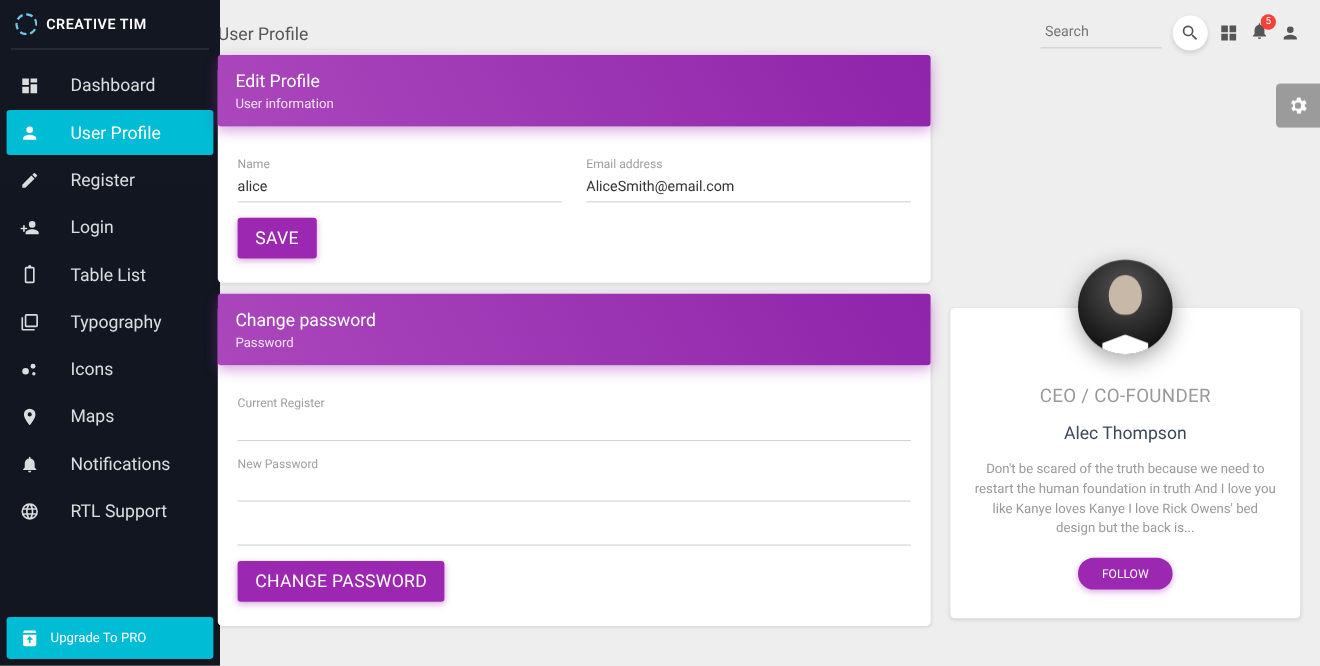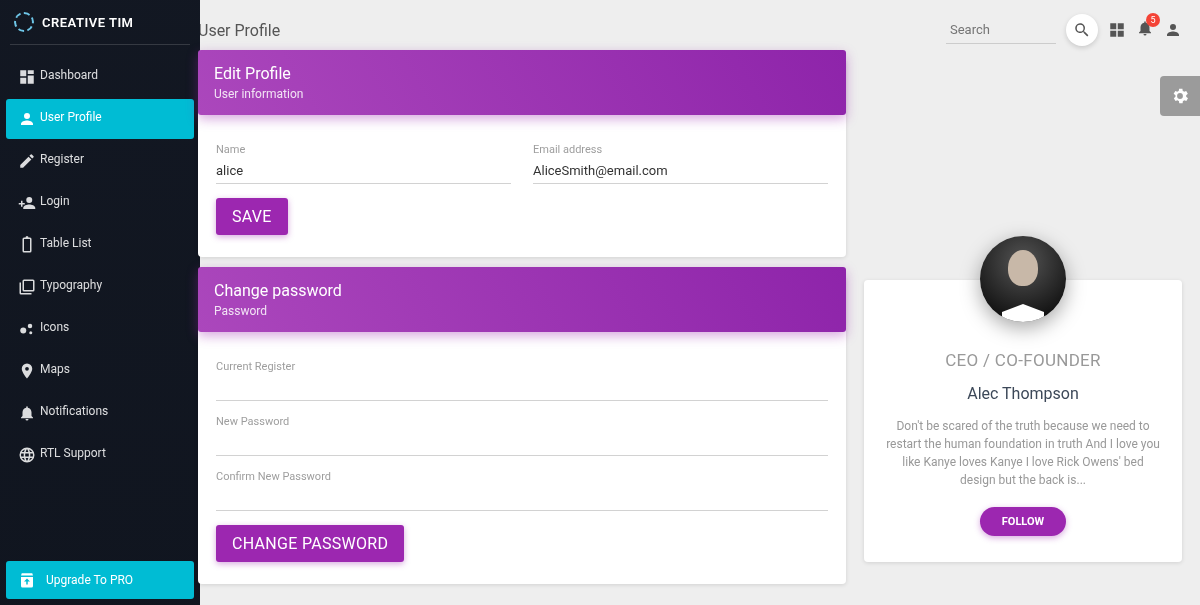--- a/index.html
+++ b/index.html
@@ -10,7 +10,7 @@
 .brand-text{color:#fff;font-size:13px;font-weight:600;letter-spacing:.5px}
 .brand-divider{height:1px;background:rgba(255,255,255,0.15);margin:0 10px 8px}
 .nav{flex:1;padding:4px 6px}
-.nav-item{display:flex;align-items:flex-start;gap:4px;padding:11px 12px;color:rgba(255,255,255,0.85);font-size:12px;border-radius:3px;margin-bottom:2px;cursor:pointer}
+.nav-item{display:flex;align-items:flex-end;gap:28px;padding:11px 12px;color:rgba(255,255,255,0.85);font-size:16px;border-radius:3px;margin-bottom:2px;cursor:pointer}
 .nav-item.active{background:#00bcd4;color:#fff}
 .nav-icon{width:18px;height:18px;display:flex;align-items:center;justify-content:center;fill:currentColor;flex-shrink:0}
 .upgrade-wrap{padding:6px}

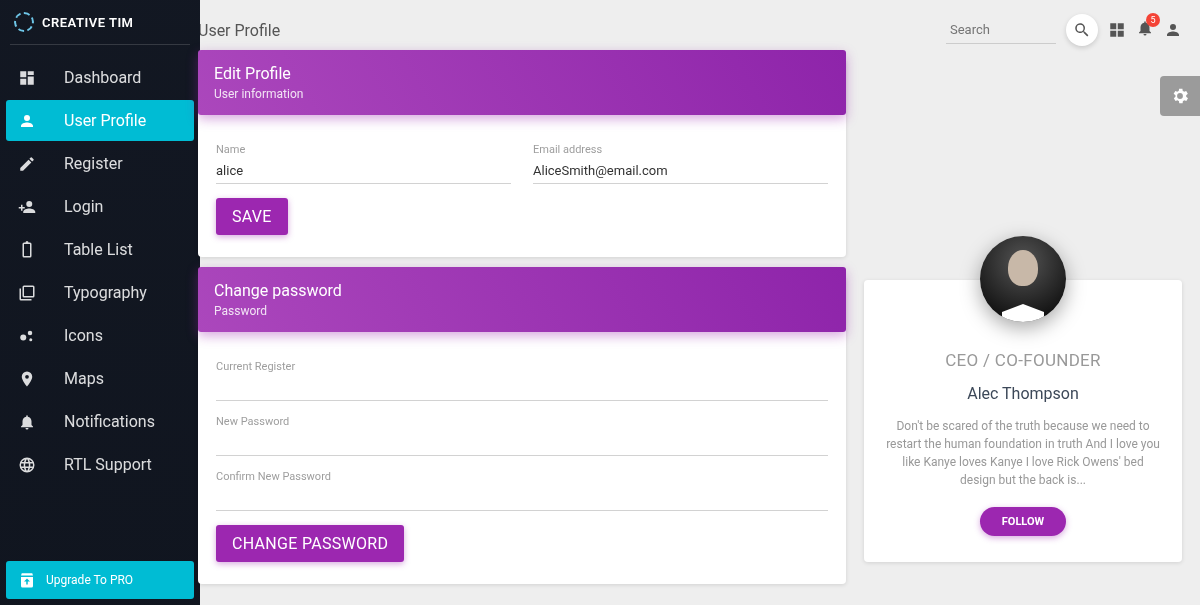--- a/index.html
+++ b/index.html
@@ -225,7 +225,6 @@
               </div>
             <div class="form-row">
                 <div class="form-group">
-              <label class="label">Confirm New Password</label>
               <input class="field" type="password" style="">
             </div>
               </div>

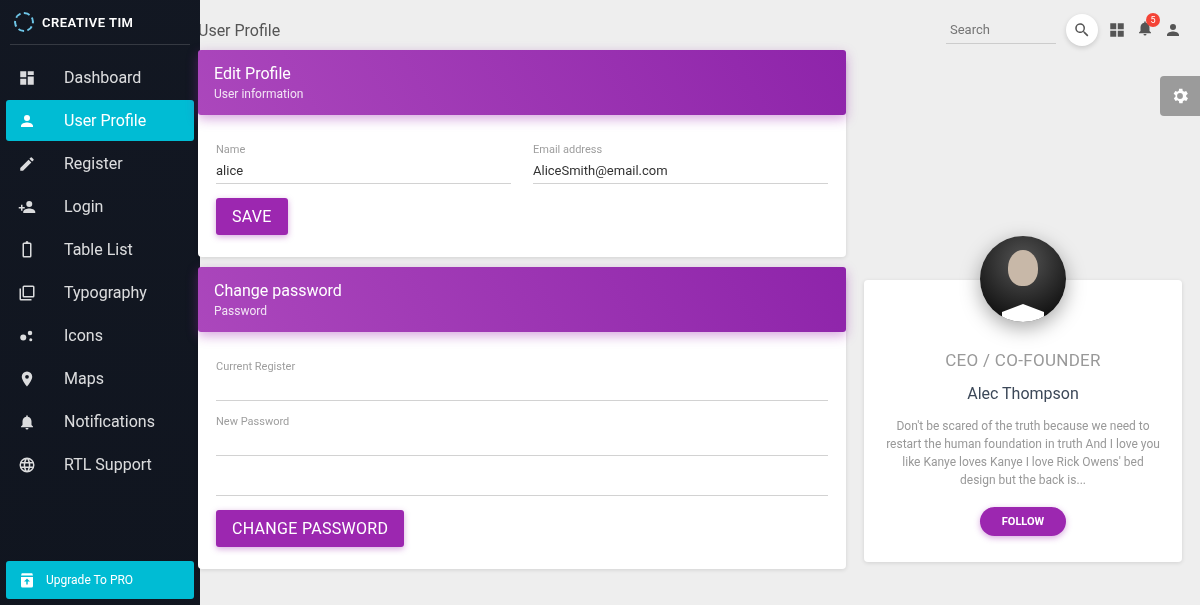--- a/index.html
+++ b/index.html
@@ -45,7 +45,7 @@
 .role{color:#999;font-size:17px;letter-spacing:.3px;margin-bottom:14px}
 .name{color:#3c4858;font-size:16px;margin-bottom:14px}
 .bio{color:#999;font-size:12px;line-height:1.5;margin-bottom:18px}
-.follow{background:#9c27b0;color:#fff;border:none;padding:8px 22px;border-radius:20px;font-size:11px;font-weight:700;cursor:pointer;box-shadow:0 2px 6px rgba(156,39,176,0.4)}
+.follow{background:#9c27b0;color:#fff;border:none;padding:8px 22px;border-radius:20px;font-size:11px;font-weight:400;cursor:pointer;box-shadow:0 2px 6px rgba(156,39,176,0.4)}
 .gear-fab{position:fixed;right:0;top:76px;background:rgba(120,120,120,.7);color:#fff;padding:10px;border-radius:4px 0 0 4px;cursor:pointer}
 .gear-fab svg{width:20px;height:20px;fill:#fff;display:block}
 </style>

